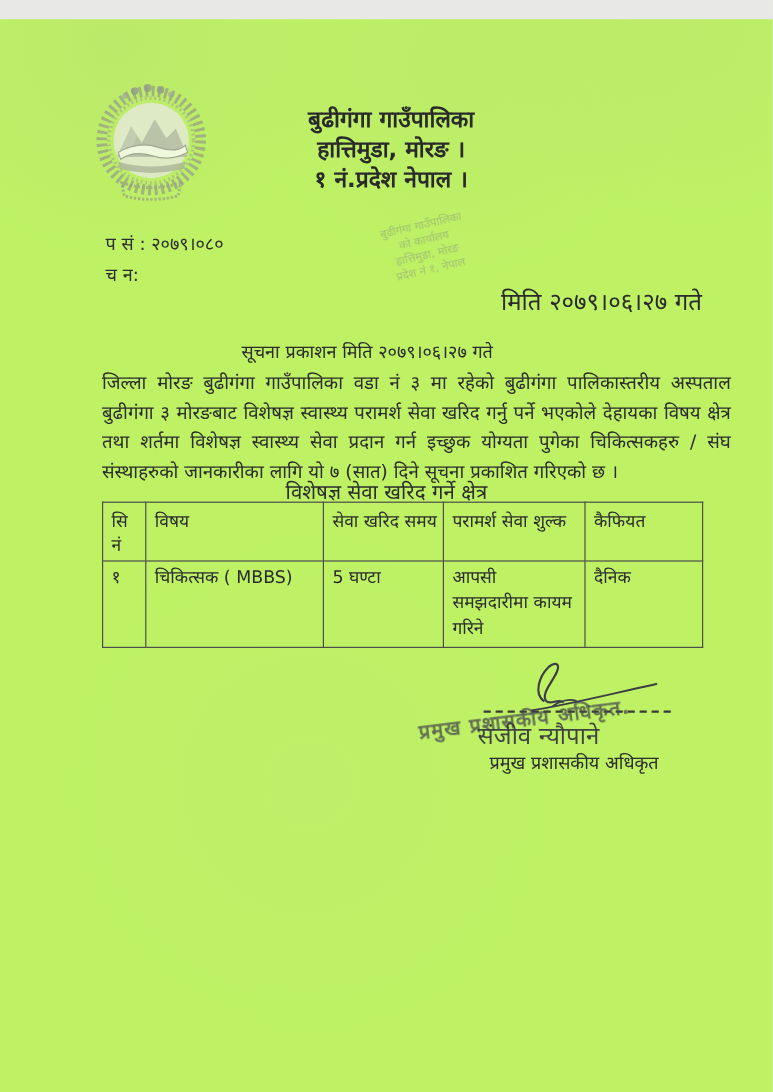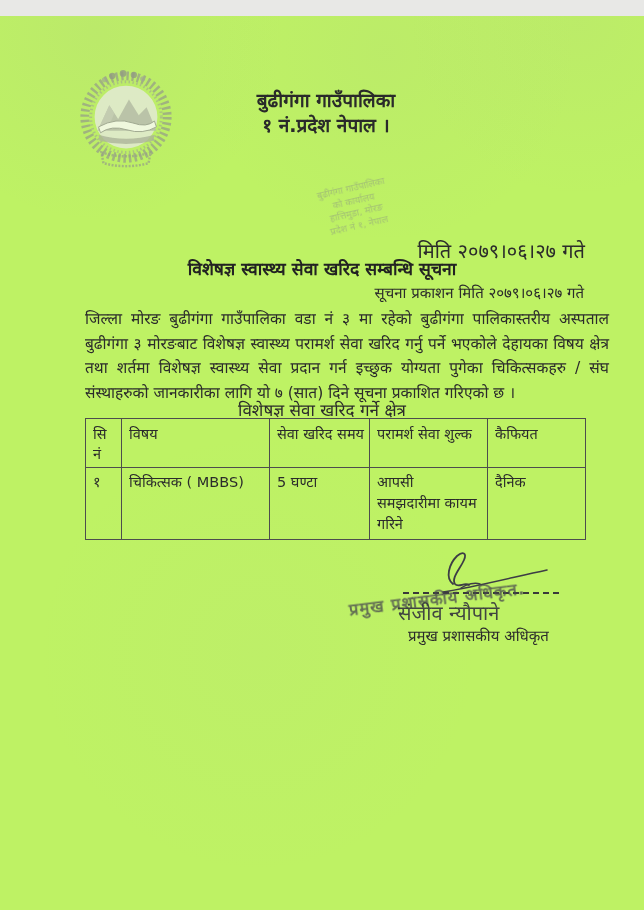--- a/index.html
+++ b/index.html
@@ -130,6 +130,7 @@
 
   <div class="head-block">
     <div>बुढीगंगा गाउँपालिका</div>
+    <div>हात्तिमुडा, मोरङ ।</div>
     <div>१ नं.प्रदेश नेपाल ।</div>
   </div>
 

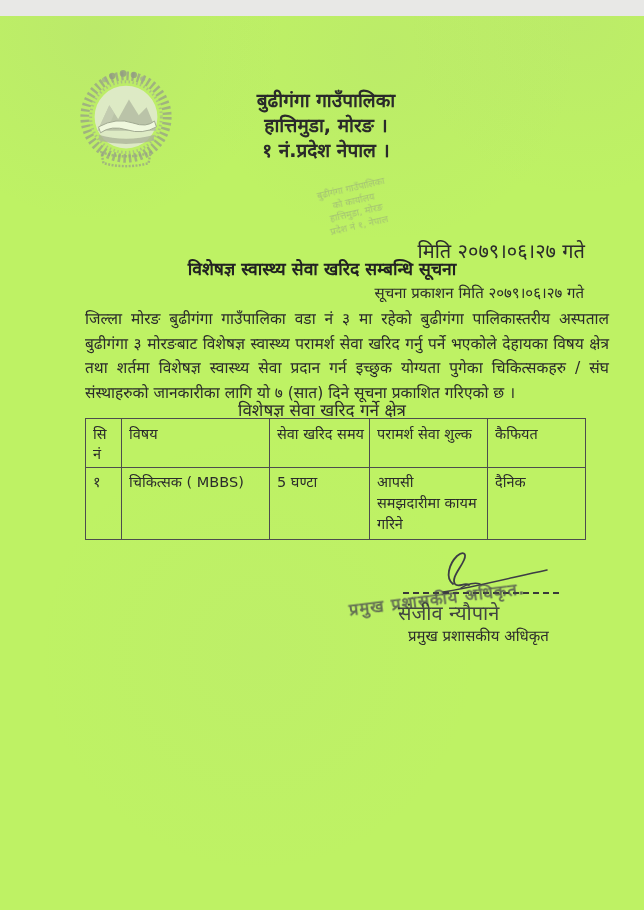--- a/index.html
+++ b/index.html
@@ -134,6 +134,10 @@
     <div>१ नं.प्रदेश नेपाल ।</div>
   </div>
 
+  <div class="ref-block">
+    <div>प सं : २०७९।०८०</div>
+    <div>च न:</div>
+  </div>
 
   <div class="ghost-stamp">
     <div>बुढीगंगा गाउँपालिका</div>

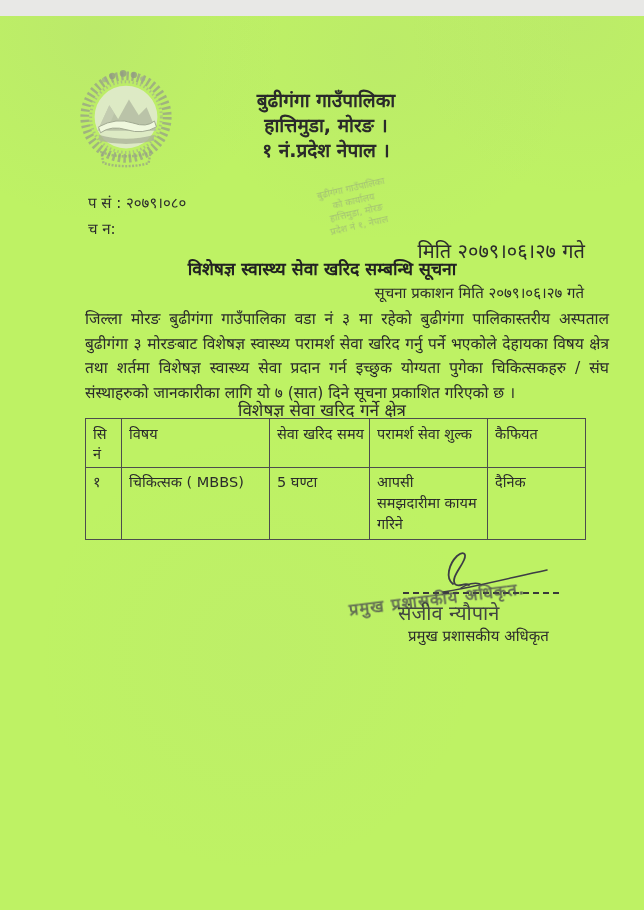--- a/index.html
+++ b/index.html
@@ -148,7 +148,6 @@
 
   <div class="date-line">मिति २०७९।०६।२७ गते</div>
 
-  <div class="notice-title">विशेषज्ञ स्वास्थ्य सेवा खरिद सम्बन्धि सूचना</div>
   <div class="notice-subtitle">सूचना प्रकाशन मिति २०७९।०६।२७ गते</div>
 
   <div class="body-para">जिल्ला मोरङ बुढीगंगा गाउँपालिका वडा नं ३ मा रहेको बुढीगंगा पालिकास्तरीय अस्पताल बुढीगंगा ३ मोरङबाट विशेषज्ञ स्वास्थ्य परामर्श सेवा खरिद गर्नु पर्ने भएकोले देहायका विषय क्षेत्र तथा शर्तमा विशेषज्ञ स्वास्थ्य सेवा  प्रदान गर्न इच्छुक योग्यता पुगेका चिकित्सकहरु / संघ संस्थाहरुको जानकारीका लागि यो ७ (सात) दिने सूचना प्रकाशित गरिएको छ ।</div>

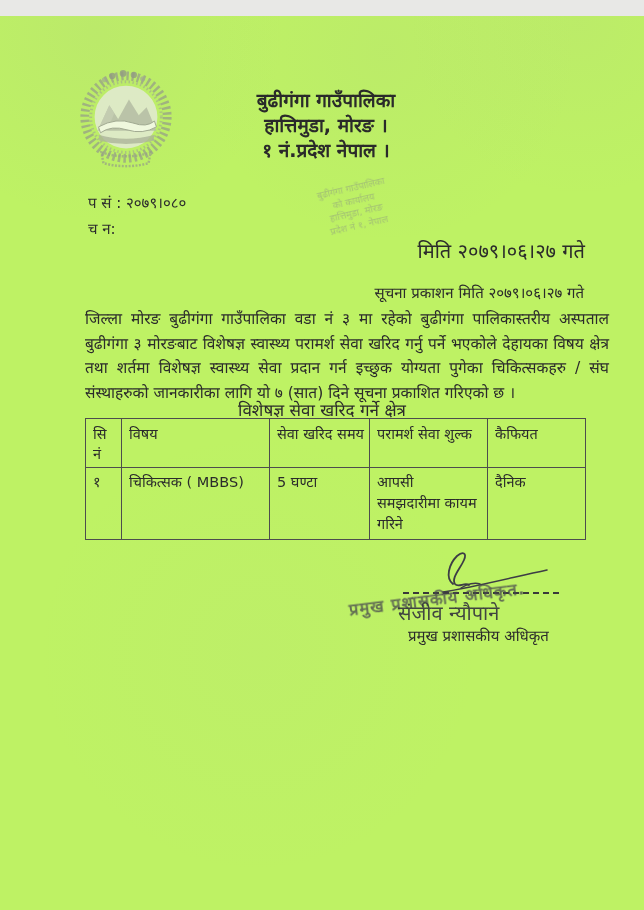--- a/index.html
+++ b/index.html
@@ -49,8 +49,8 @@
     text-align:center;font-size:17.5px;font-weight:700;color:#222;
   }
   .notice-subtitle{
-    position:absolute;left:60px;top:266px;width:524px;
-    text-align:right;font-size:15px;color:#2b2b2b;
+    position:absolute;left:44px;top:266px;width:524px;
+    text-align:center;font-size:15px;color:#2b2b2b;
   }
 
   .body-para{

